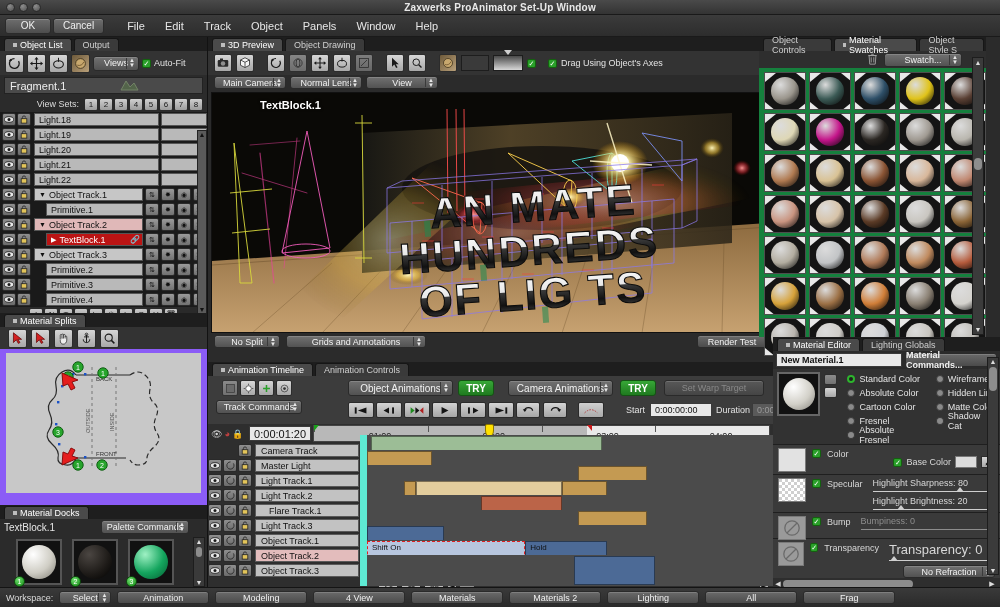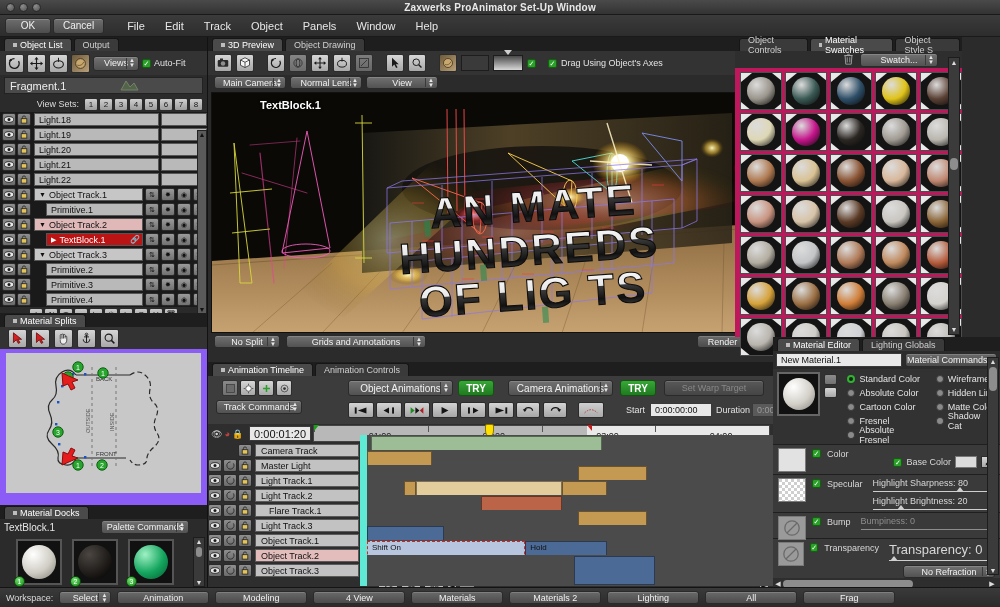--- a/index.html
+++ b/index.html
@@ -160,7 +160,7 @@
   .tl-foot { height:17px; display:flex; align-items:center; gap:3px; padding-left:170px; background:#2e2e2e;}
 
   
-  #swatches { left:735px; top:37px; width:227px; height:300px; background:#be185d;}
+  #swatches { left:759px; top:37px; width:227px; height:300px; background:#15803d;}
   .sw-toolbar { height:17px; display:flex; align-items:center; justify-content:flex-end; gap:6px; padding-right:6px; background:#2e2e2e;}
   .sw-grid { display:grid; grid-template-columns:repeat(5,42px); gap:3px; padding:4px 4px 0 5px; }
   .sw-cell { width:42px; height:38px; background:#1b1b1b; border:1px solid #4d4d4d; position:relative; overflow:hidden;}

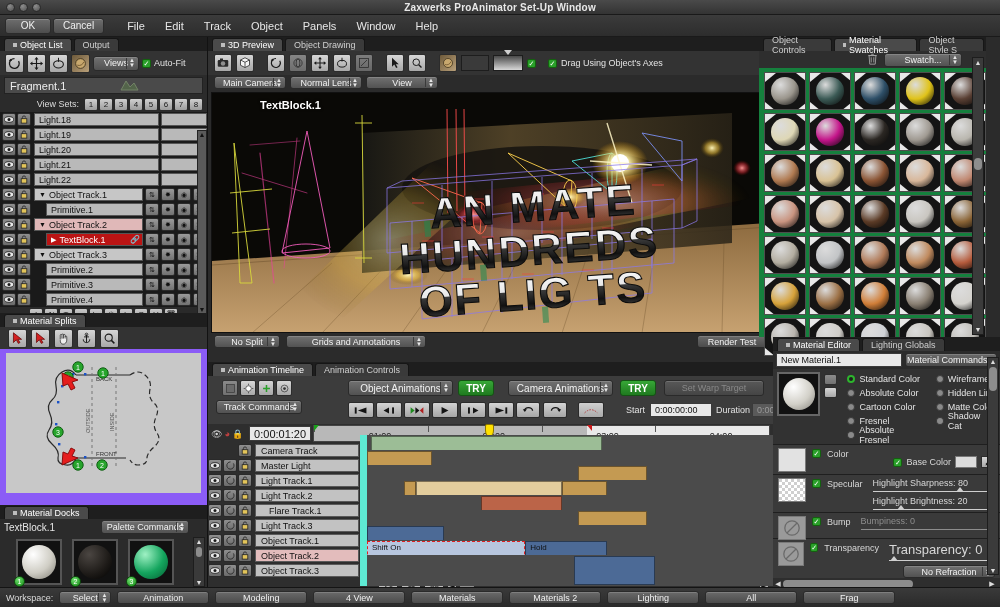--- a/index.html
+++ b/index.html
@@ -169,7 +169,7 @@
   .sw-scroll { position:absolute; right:2px; top:20px; bottom:2px; width:12px; background:#3b3b3b; border:1px solid #1d1d1d;}
 
   #mateditor { left:773px; top:337px; width:227px; height:250px; background:#2b2b2b;}
-  .me-row1 { height:18px; display:flex; align-items:center; gap:3px; padding:2px 3px; }
+  .me-row1 { height:18px; display:flex; align-items:center; gap:3px; padding:2px 3px;font-weight:bold; }
   .me-field { flex:1; height:14px; background:#e9e9e9; border:1px solid #3a3a3a; color:#111;
     font-size:9px; display:flex; align-items:center; padding-left:4px;}
   .me-modes { display:flex; padding:3px 4px; gap:4px; background:#323232; }

